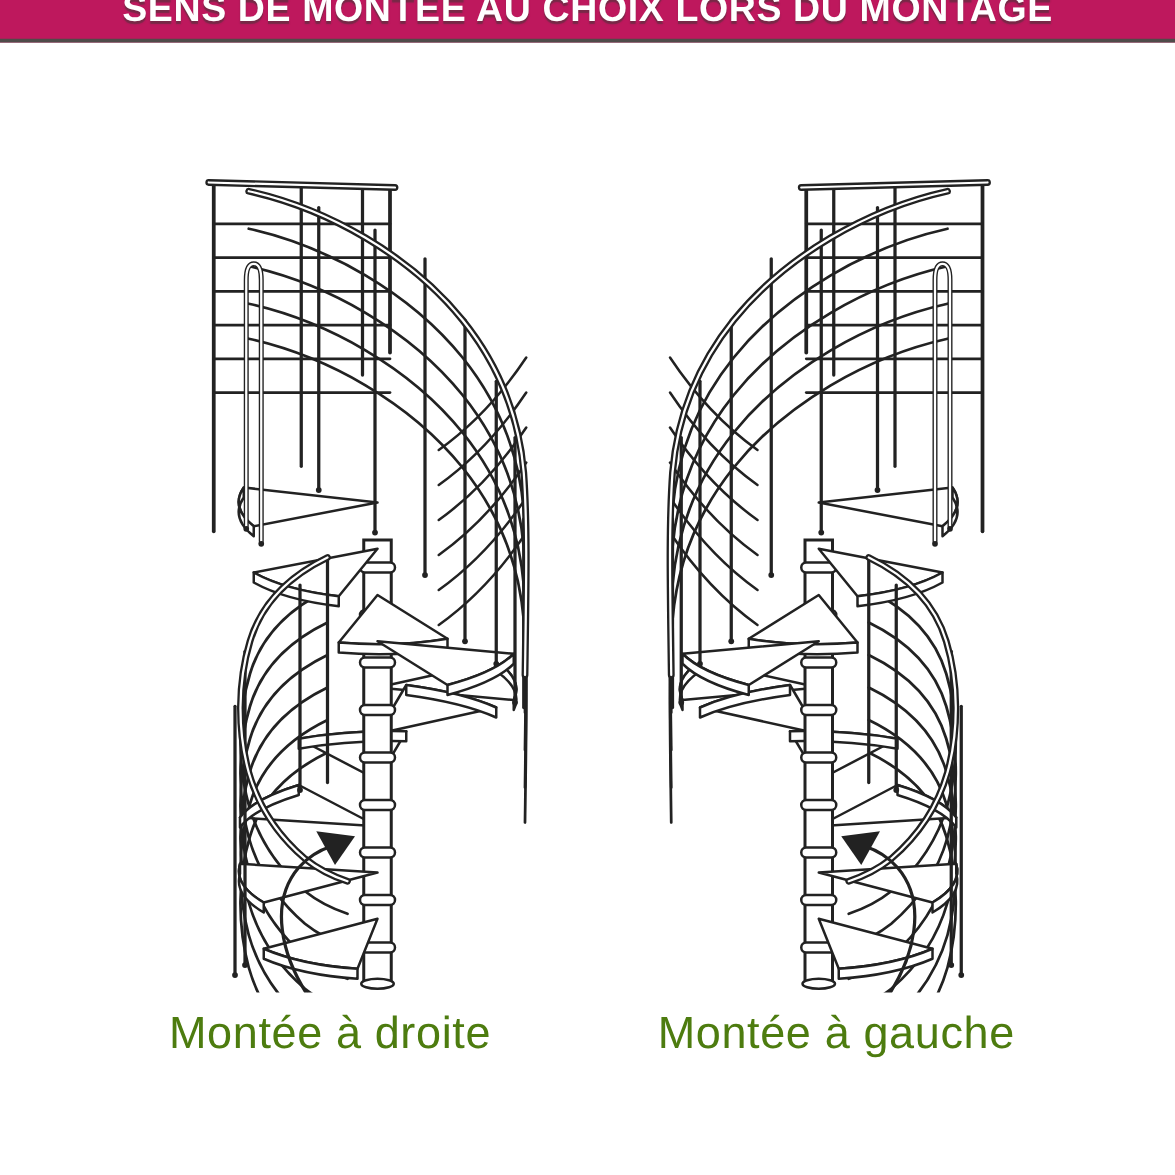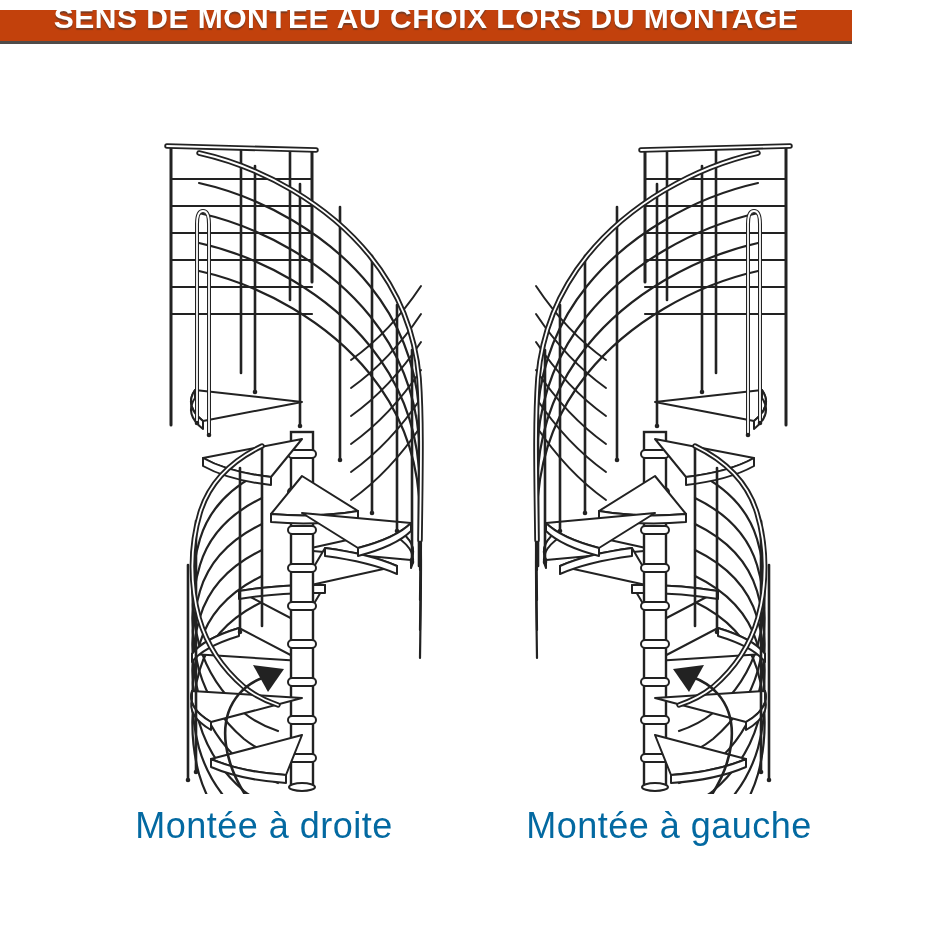--- a/index.html
+++ b/index.html
@@ -7,8 +7,8 @@
        font-family:"Liberation Sans","DejaVu Sans",sans-serif;}
 
   
-  .banner{position:absolute;top:10px;left:0;width:852px;height:31px;
-          background:#c2410c;border-bottom:3px solid #4f4b49;overflow:hidden;}
+  .banner{position:absolute;top:0;left:0;width:940px;height:31px;
+          background:#be185d;border-bottom:3px solid #4f4b49;overflow:hidden;}
   .banner-title{position:absolute;top:-8px;left:0;width:100%;text-align:center;
           font-size:30px;line-height:32px;font-weight:bold;color:#ffffff;
           letter-spacing:.5px;white-space:nowrap;

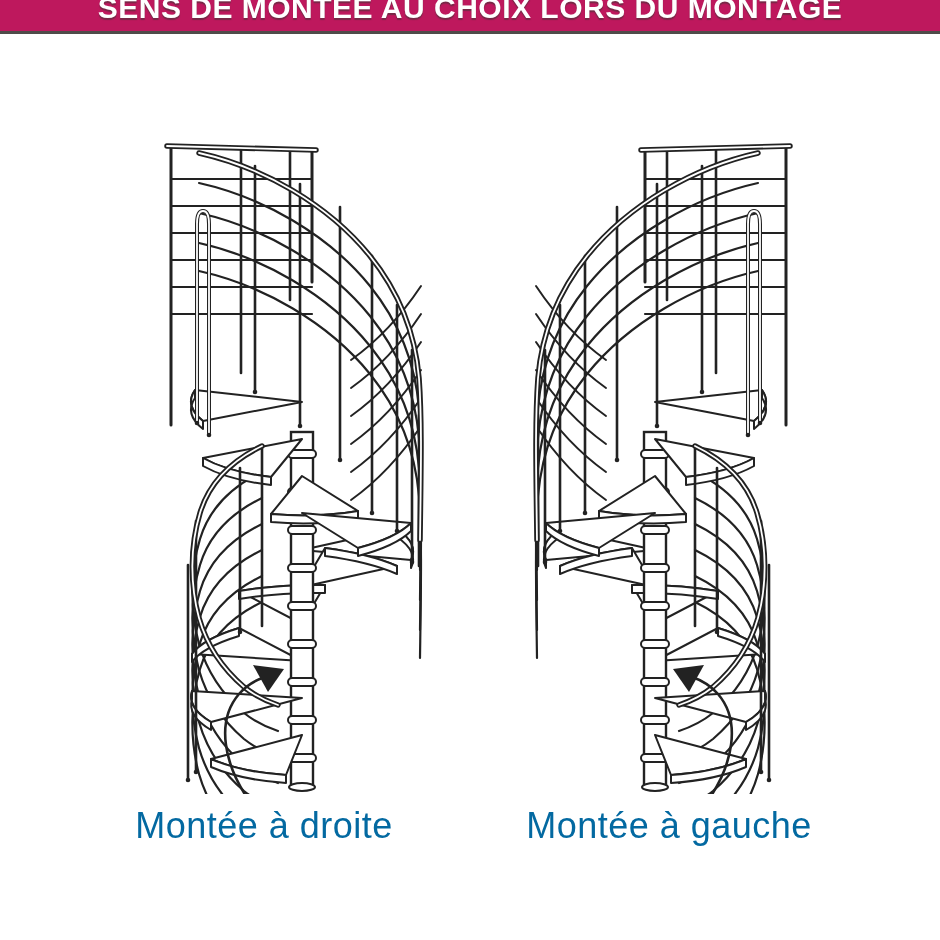--- a/index.html
+++ b/index.html
@@ -29,7 +29,7 @@
 
   
   .caption{position:absolute;top:804px;height:44px;font-size:36px;line-height:44px;
-           color:#0369a1;text-align:center;letter-spacing:.5px;white-space:nowrap;}
+           color:#4d7c0f;text-align:center;letter-spacing:.5px;white-space:nowrap;}
   .caption.left {left:62px;width:404px;}
   .caption.right{left:464px;width:410px;}
 </style>

